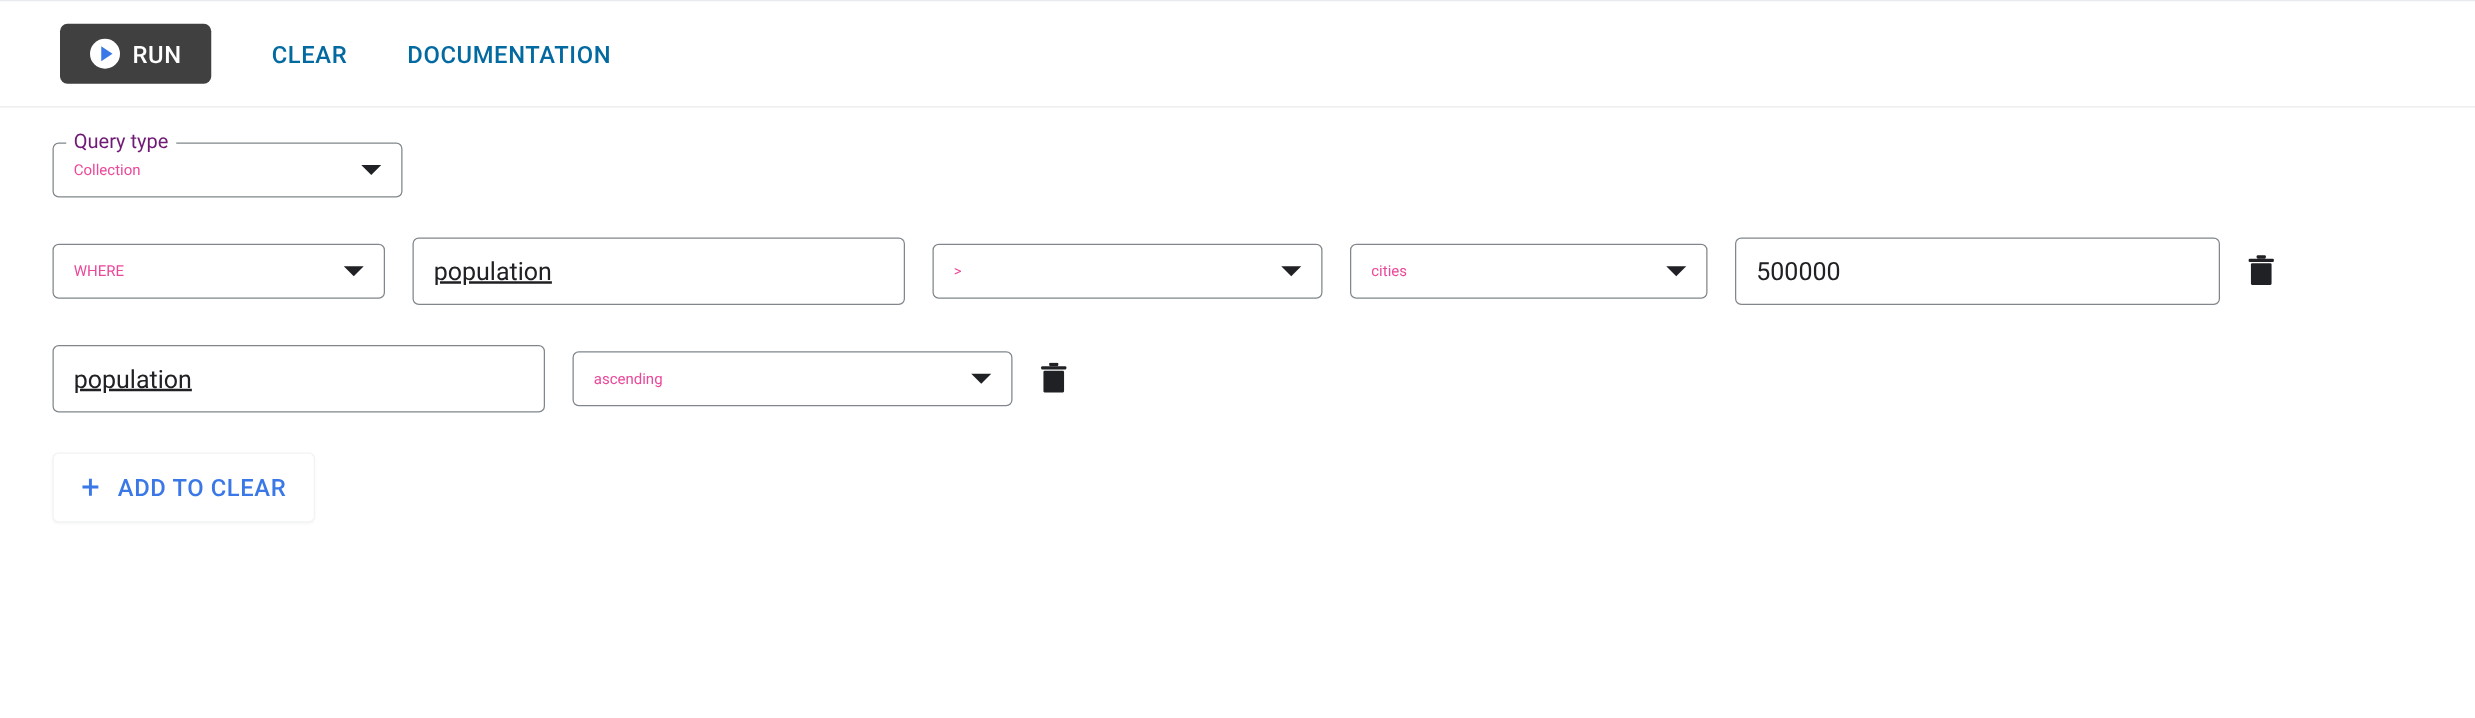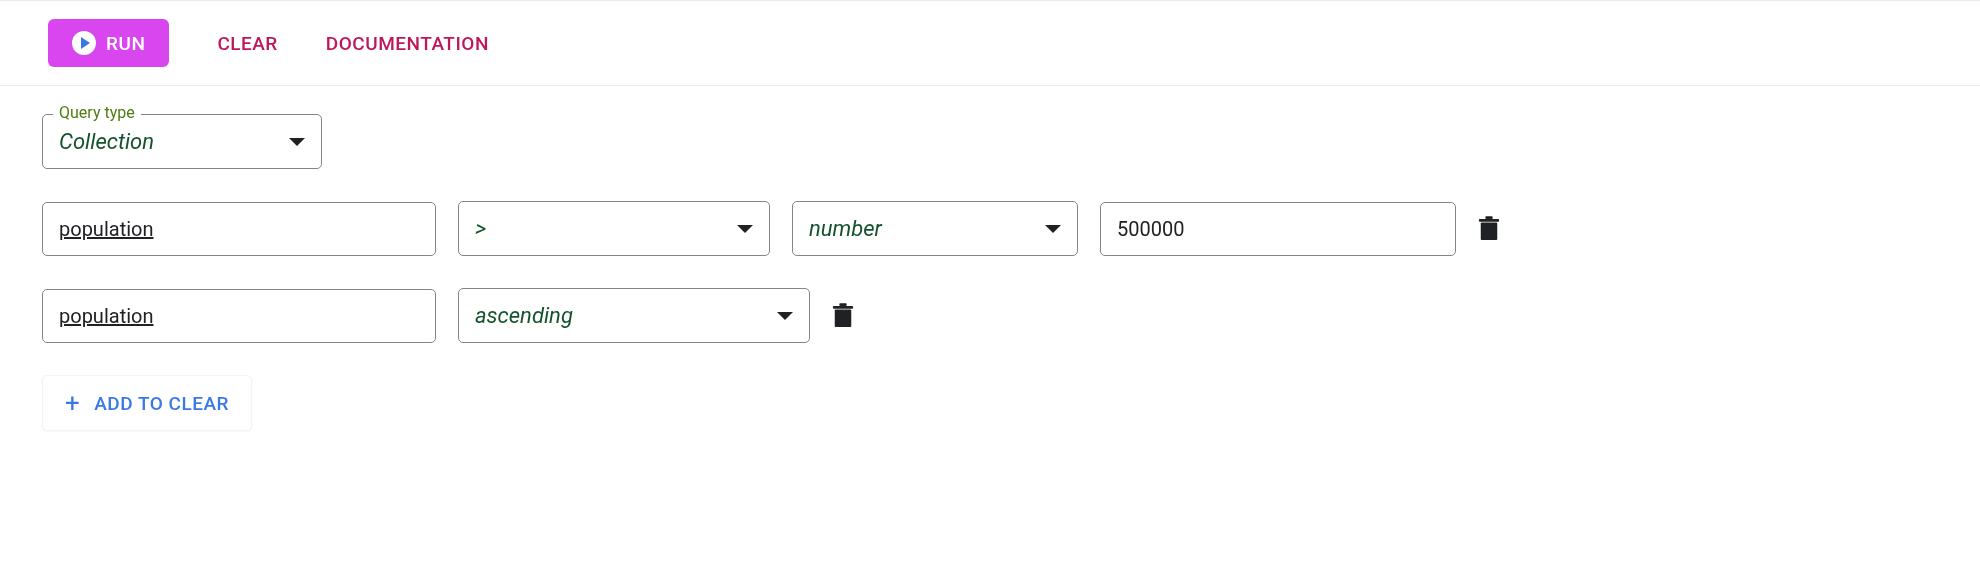--- a/index.html
+++ b/index.html
@@ -25,7 +25,7 @@
     display: inline-flex;
     align-items: center;
     gap: 10px;
-    background: #d946ef;
+    background: #404040;
     color: #fff;
     border: none;
     border-radius: 6px;

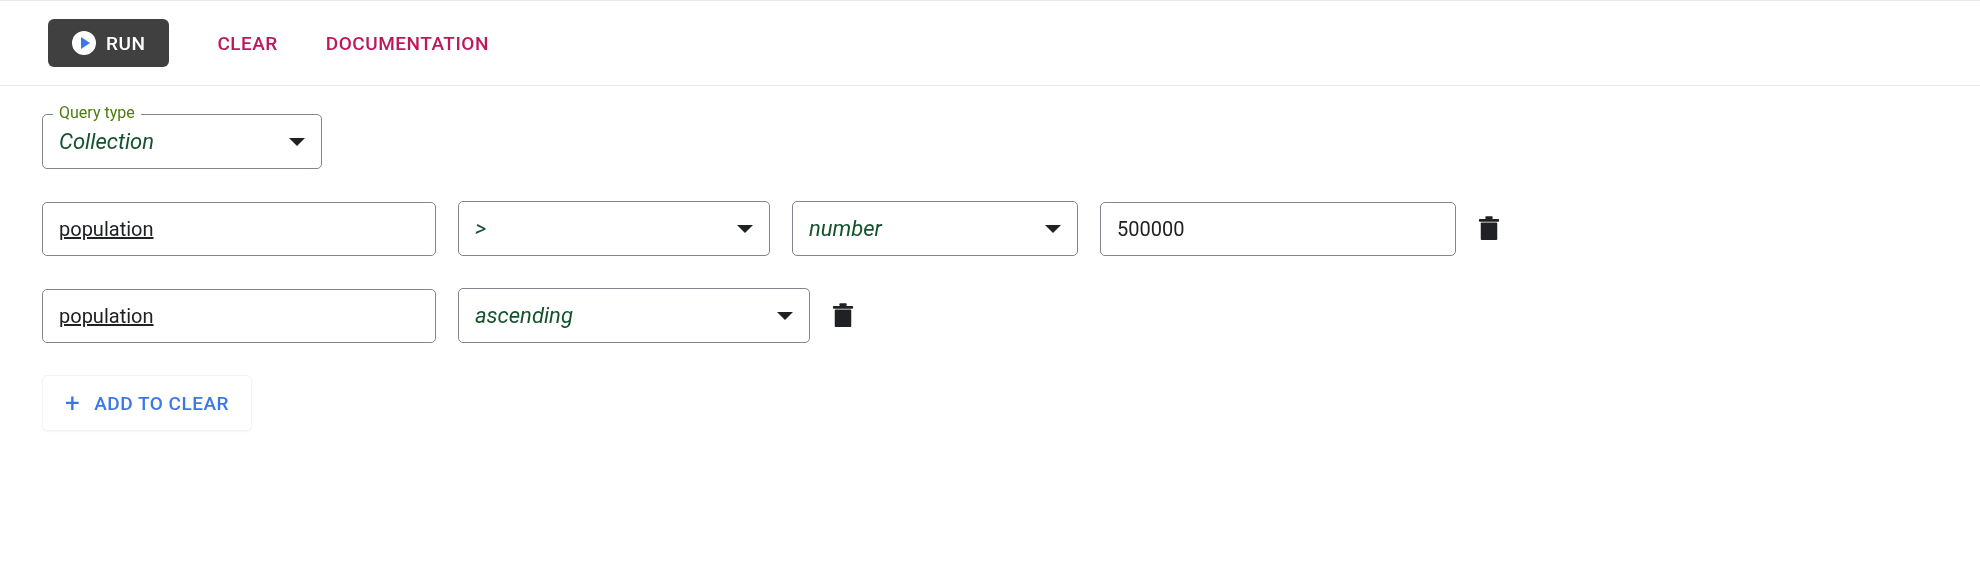--- a/index.html
+++ b/index.html
@@ -57,7 +57,7 @@
   .text-button {
     background: none;
     border: none;
-    color: #be185d;
+    color: #0369a1;
     font-size: 19px;
     font-weight: 500;
     letter-spacing: 0.5px;

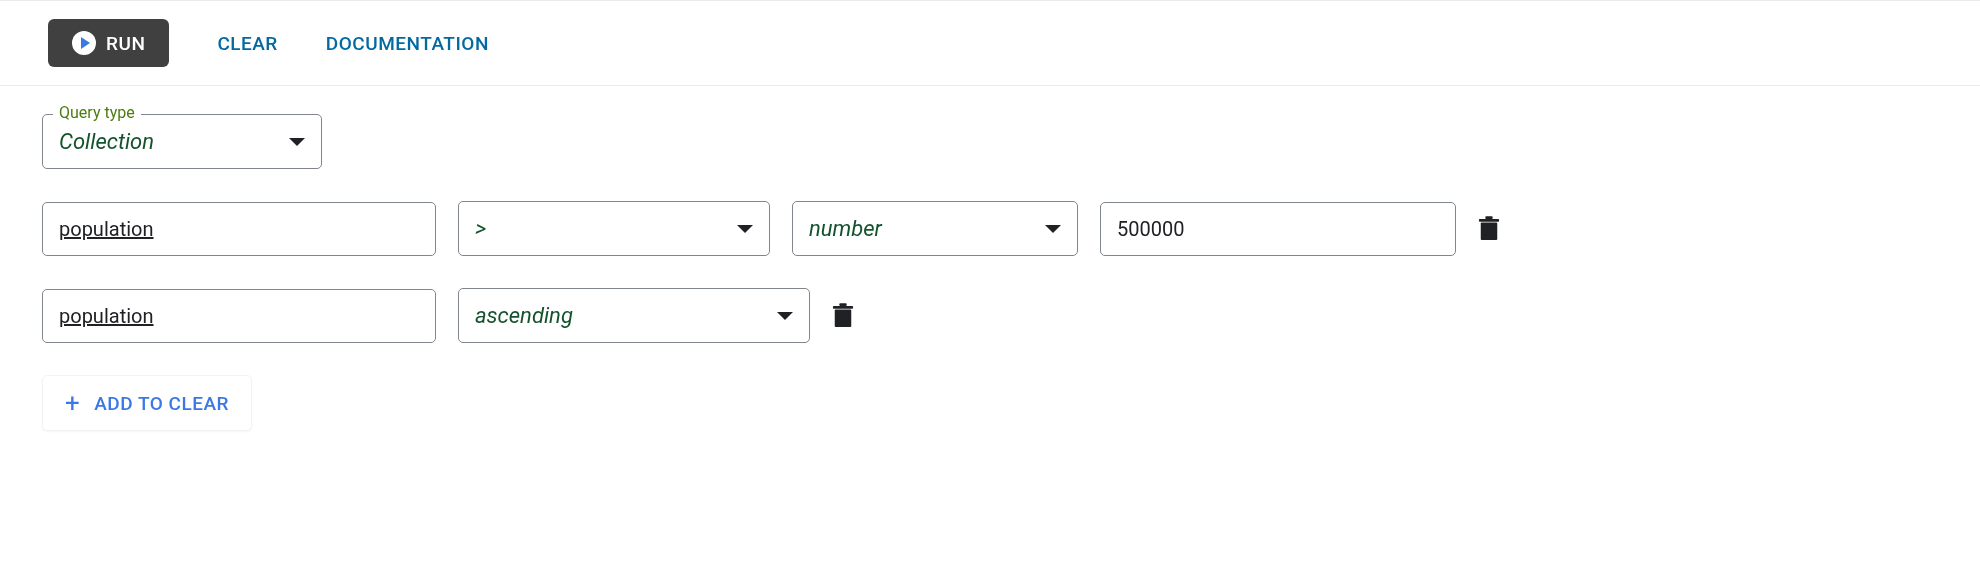--- a/index.html
+++ b/index.html
@@ -86,7 +86,7 @@
     background: #fff;
     padding: 0 6px;
     font-size: 16px;
-    color: #4d7c0f;
+    color: #701a75;
   }
   .select-wrap {
     display: flex;

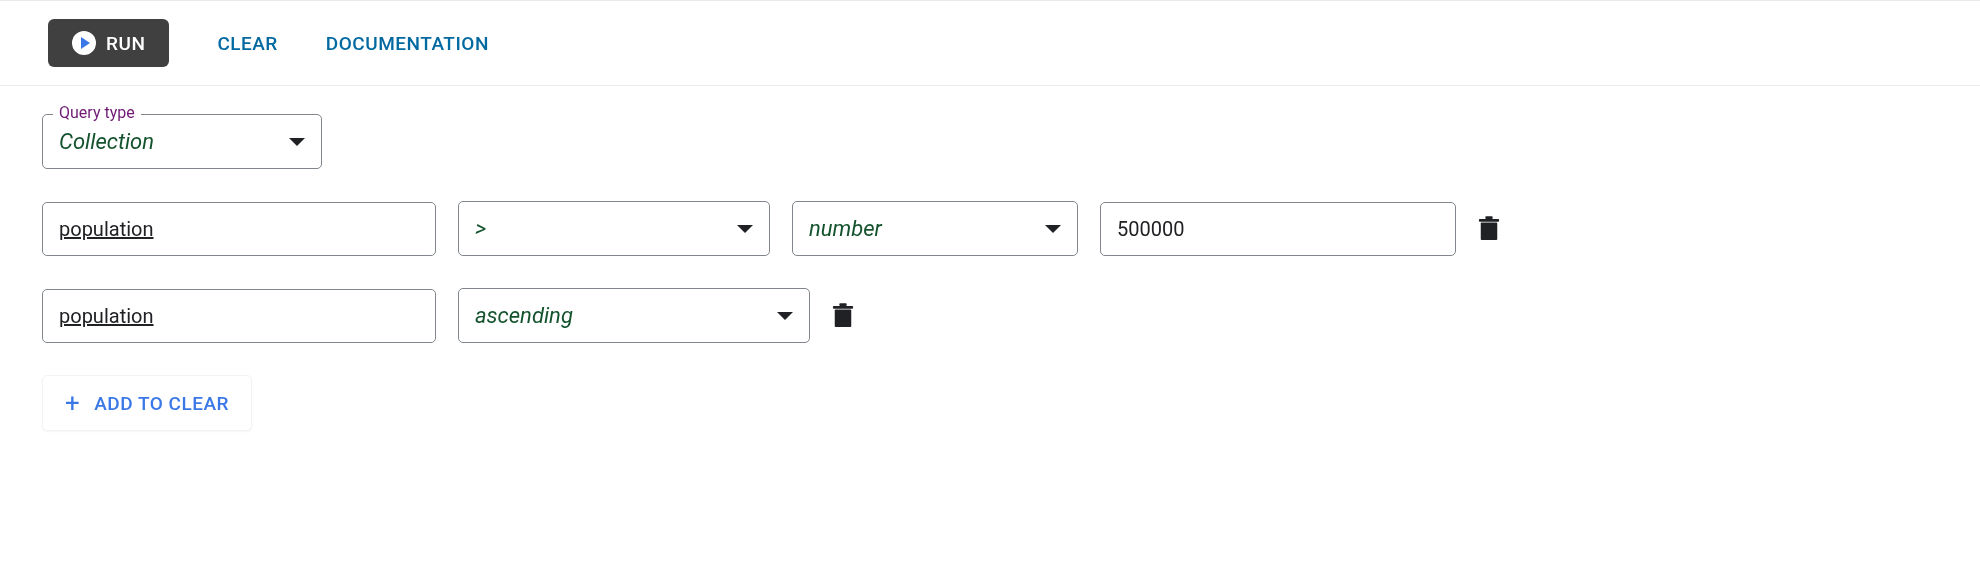--- a/index.html
+++ b/index.html
@@ -95,9 +95,8 @@
     cursor: pointer;
   }
   .select-value {
-    font-size: 22px;
-    color: #14532d;
-    font-style: italic;
+    font-size: 12px;
+    color: #ec4899;
   }
   .chevron {
     width: 0;

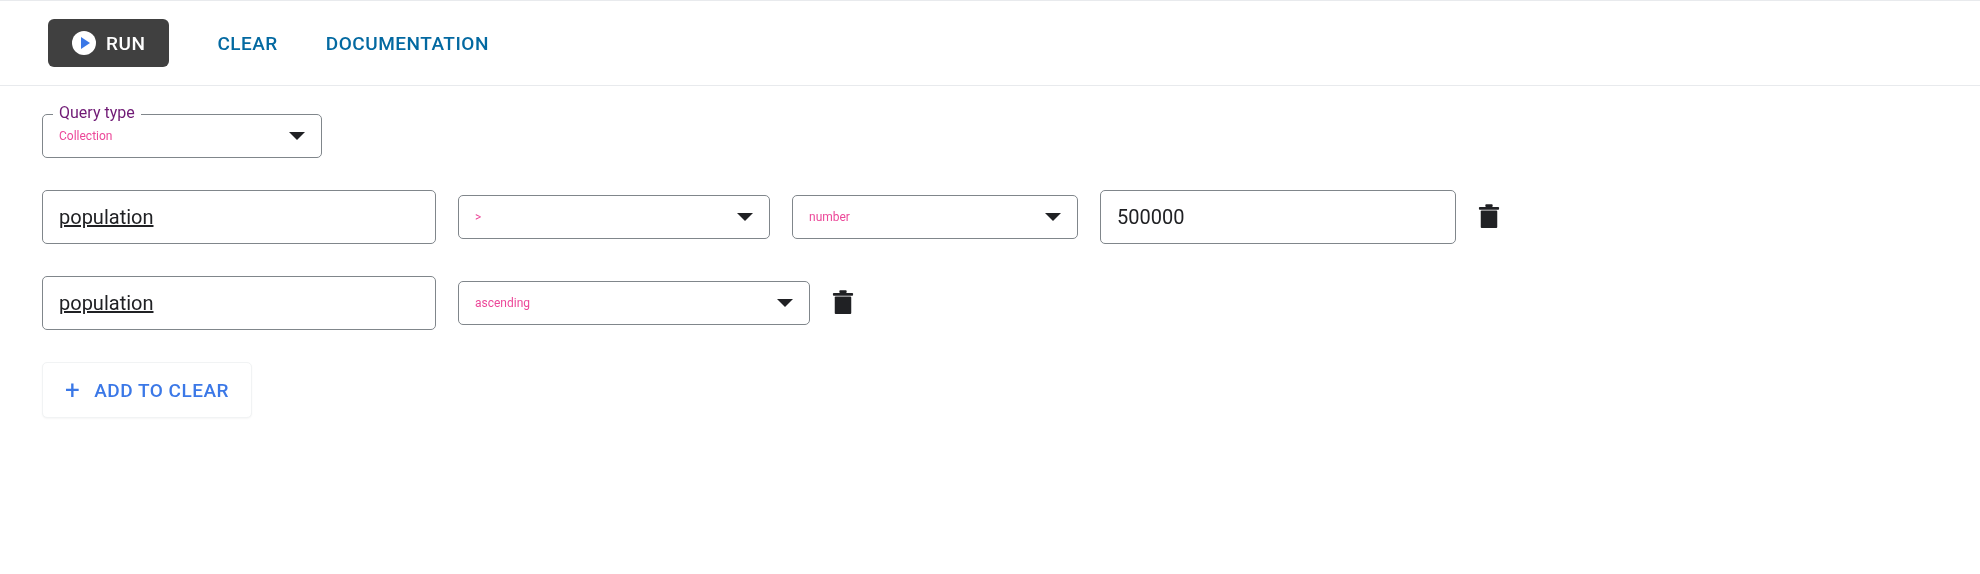--- a/index.html
+++ b/index.html
@@ -189,6 +189,10 @@
 
   
   <div class="row">
+    <div class="box w-clause">
+      <span class="select-value">WHERE</span>
+      <span class="chevron"></span>
+    </div>
     <div class="box w-field">
       <input class="input" value="population" style="">
     </div>

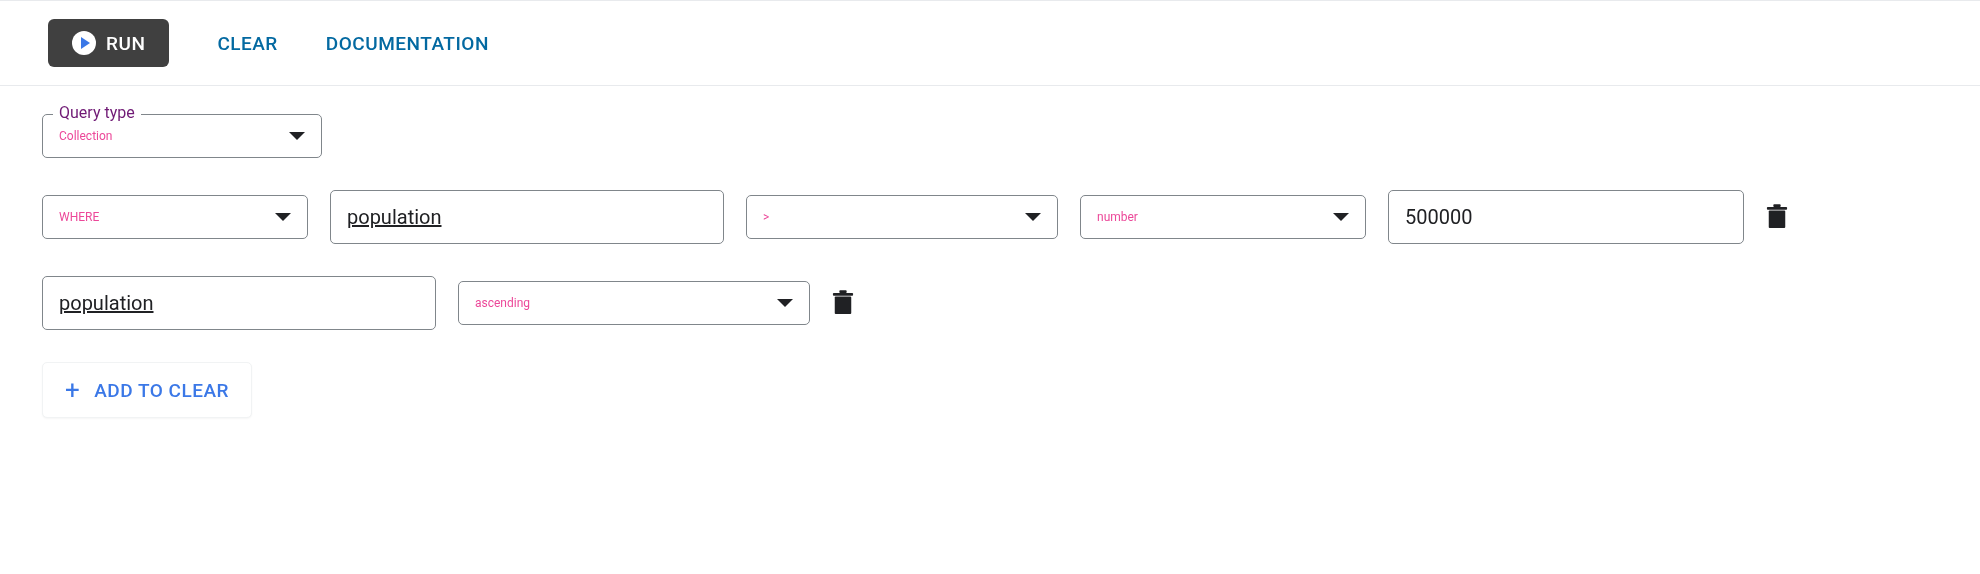--- a/index.html
+++ b/index.html
@@ -201,7 +201,7 @@
       <span class="chevron"></span>
     </div>
     <div class="box w-type">
-      <span class="select-value">number</span>
+      <span class="select-value">cities</span>
       <span class="chevron"></span>
     </div>
     <div class="box w-value">

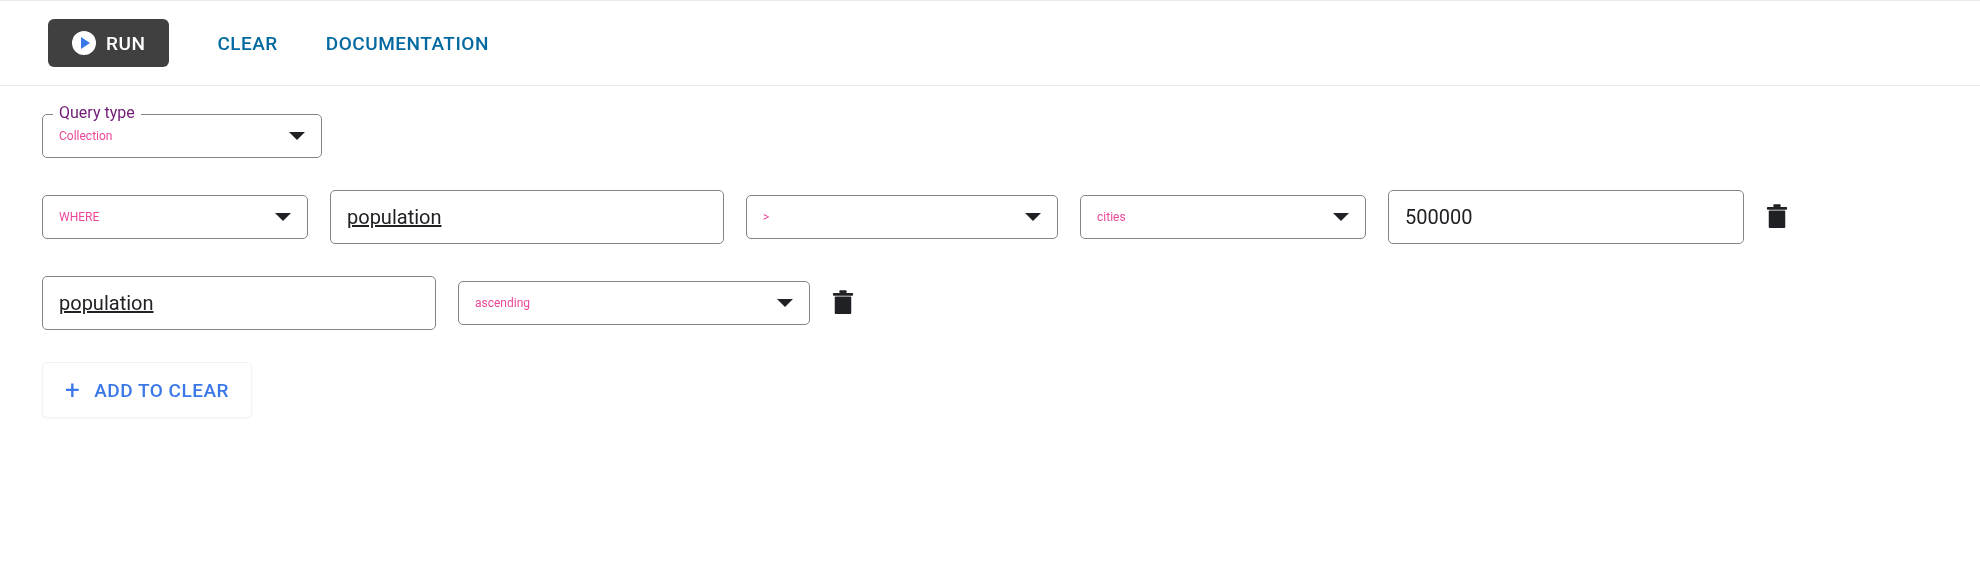--- a/index.html
+++ b/index.html
@@ -130,7 +130,7 @@
   .w-field { width: 394px; text-decoration: underline; }
   .w-op { width: 312px; }
   .w-type { width: 286px; }
-  .w-value { width: 356px; }
+  .w-value { width: 388px; }
   .w-dir { width: 352px; }
 
   .trash-icon {

